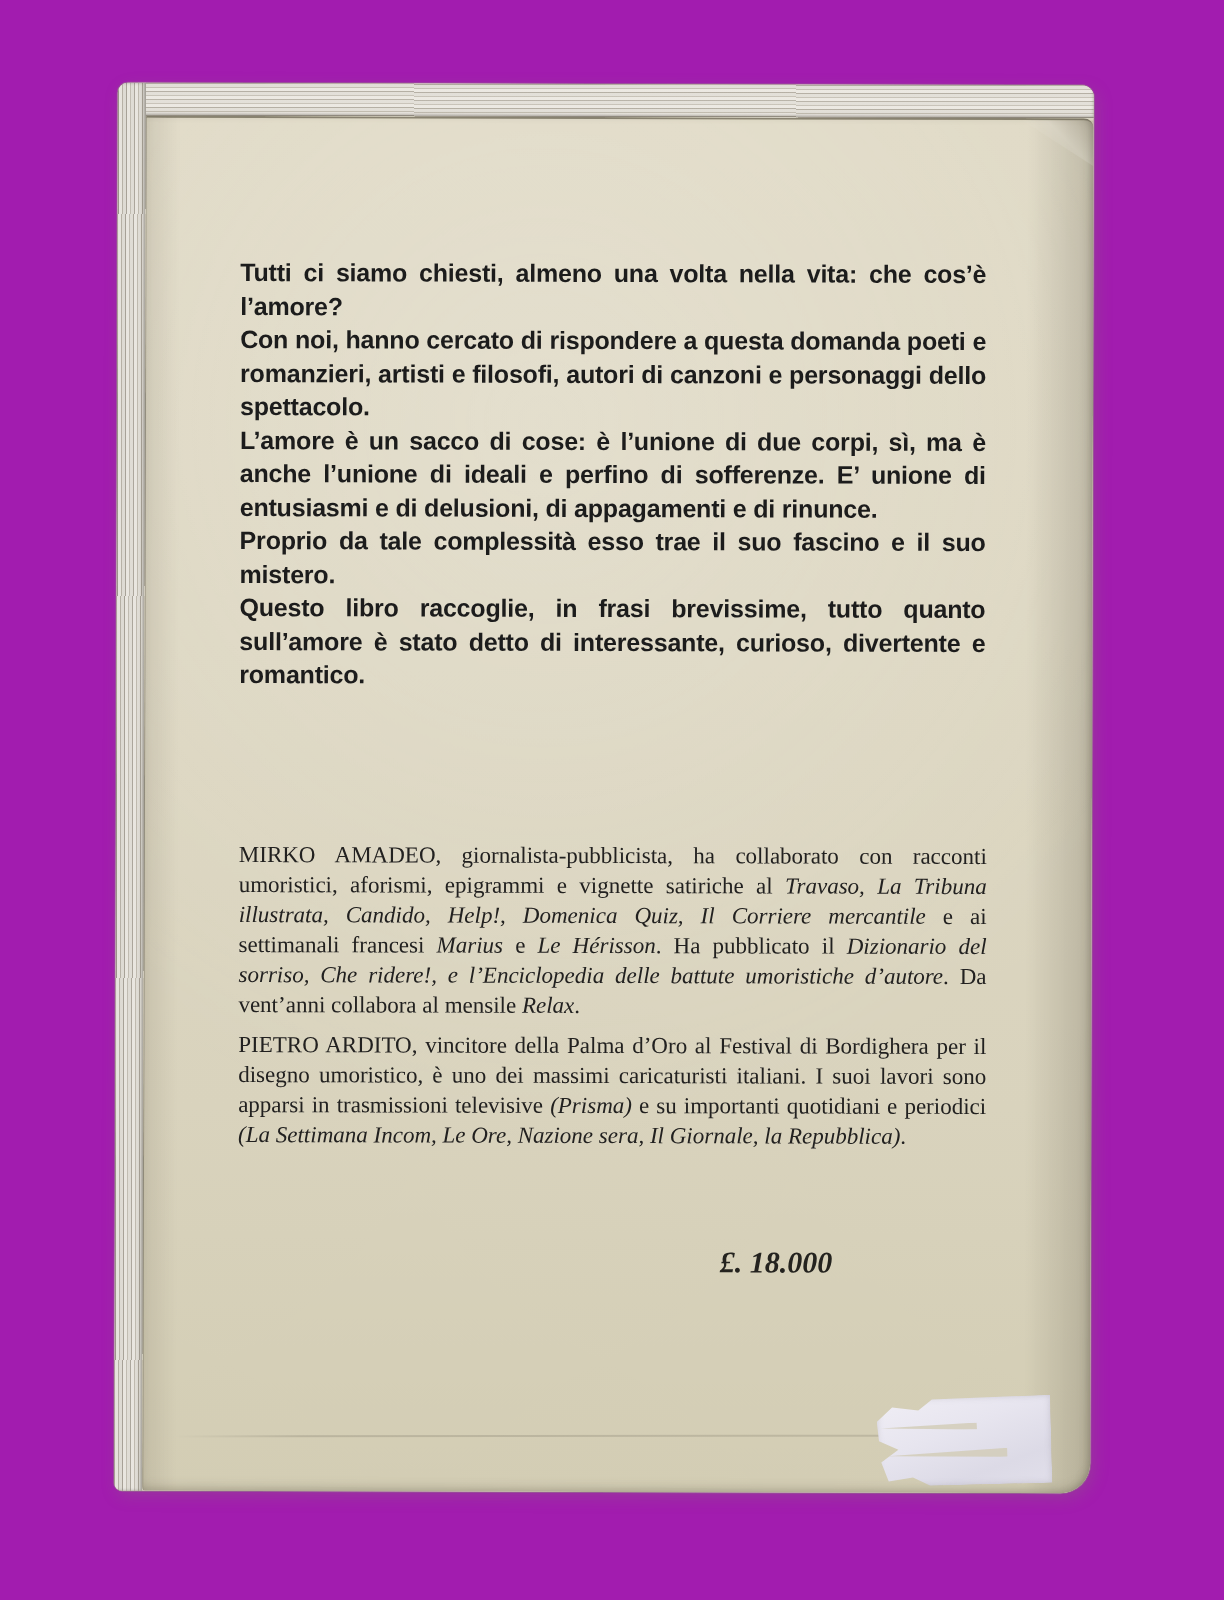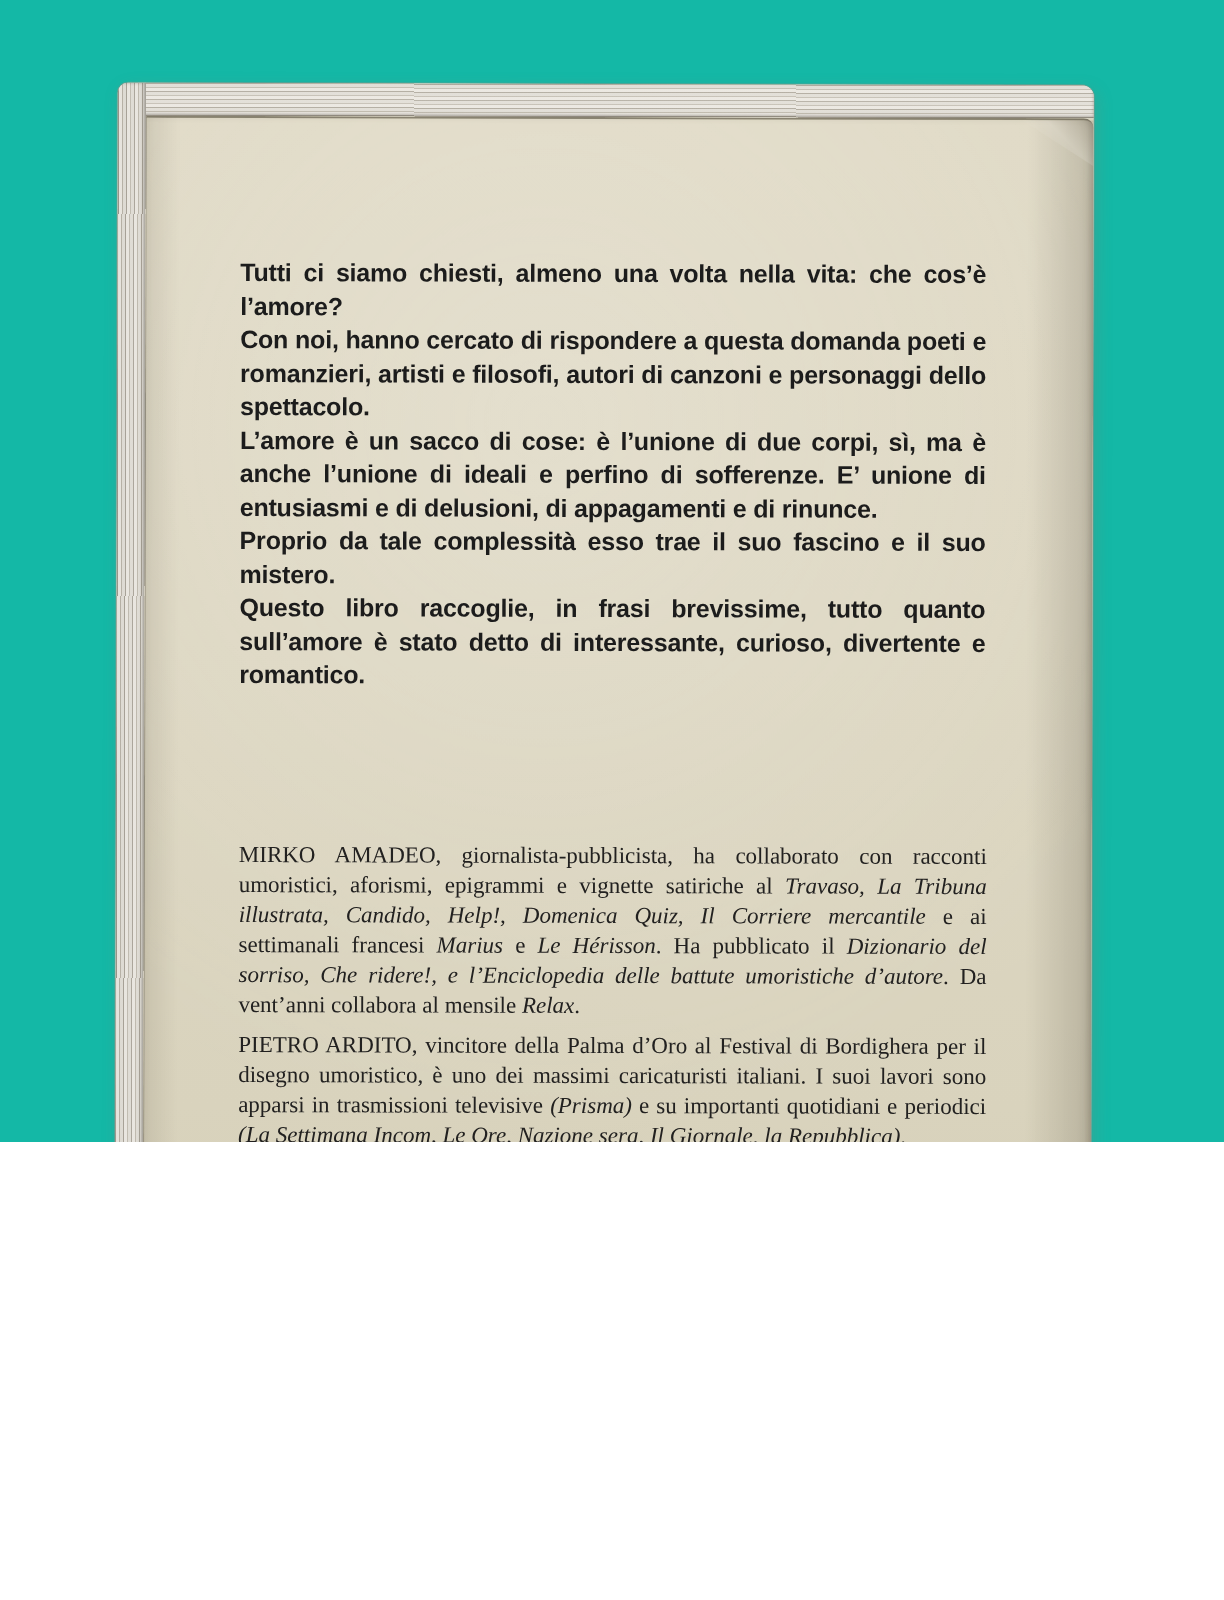--- a/index.html
+++ b/index.html
@@ -11,8 +11,8 @@
   .photo-canvas {
     position: relative;
     width: 1224px;
-    height: 1142px;
-    background: #14b8a6;
+    height: 1600px;
+    background: #a21caf;
     overflow: hidden;
   }
   

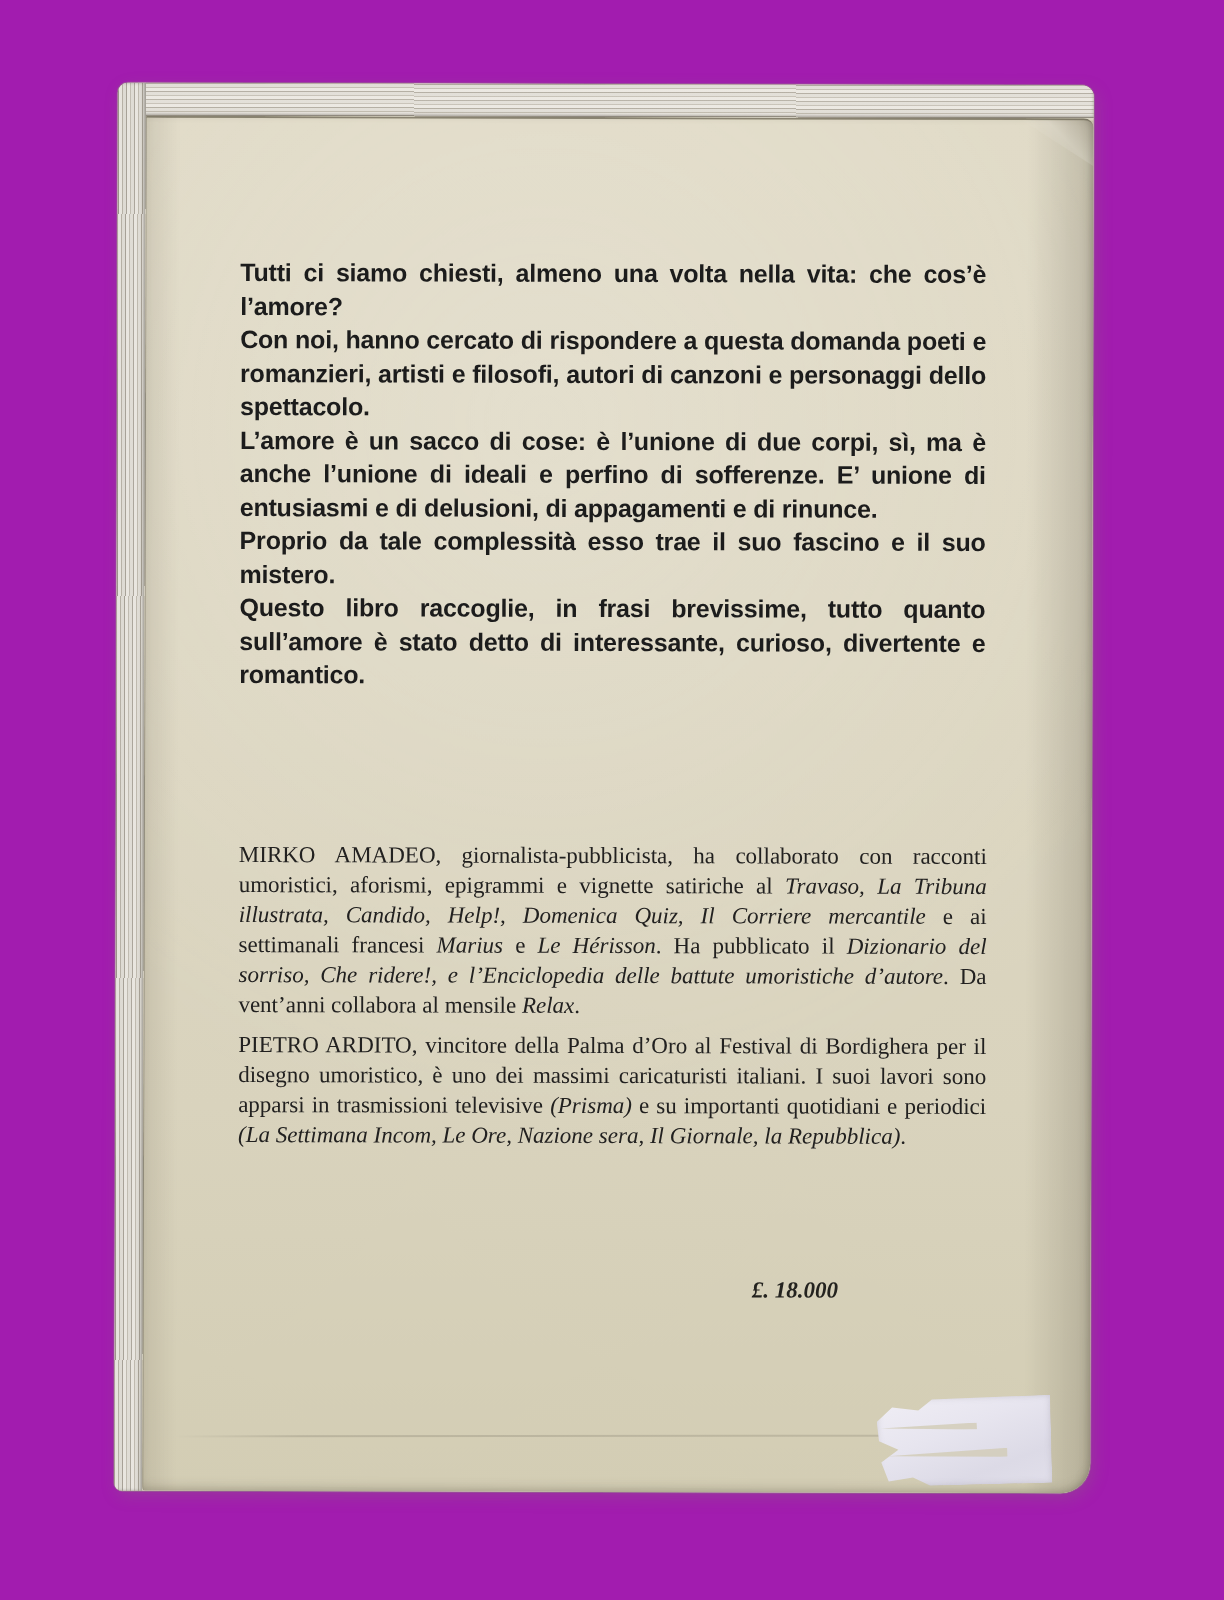--- a/index.html
+++ b/index.html
@@ -120,15 +120,14 @@
   .price-block {
     position: absolute;
     left: 576px;
-    top: 1152px;
+    top: 1124px;
     width: 340px;
     color: #24231f;
     font-family: "Liberation Serif", serif;
     font-style: italic;
     font-weight: bold;
-    font-size: 23px;
+    font-size: 30px;
     line-height: 38px;
-    margin-left: 32px;
   }
   .price-line, .vat-line { white-space: nowrap; }
   

